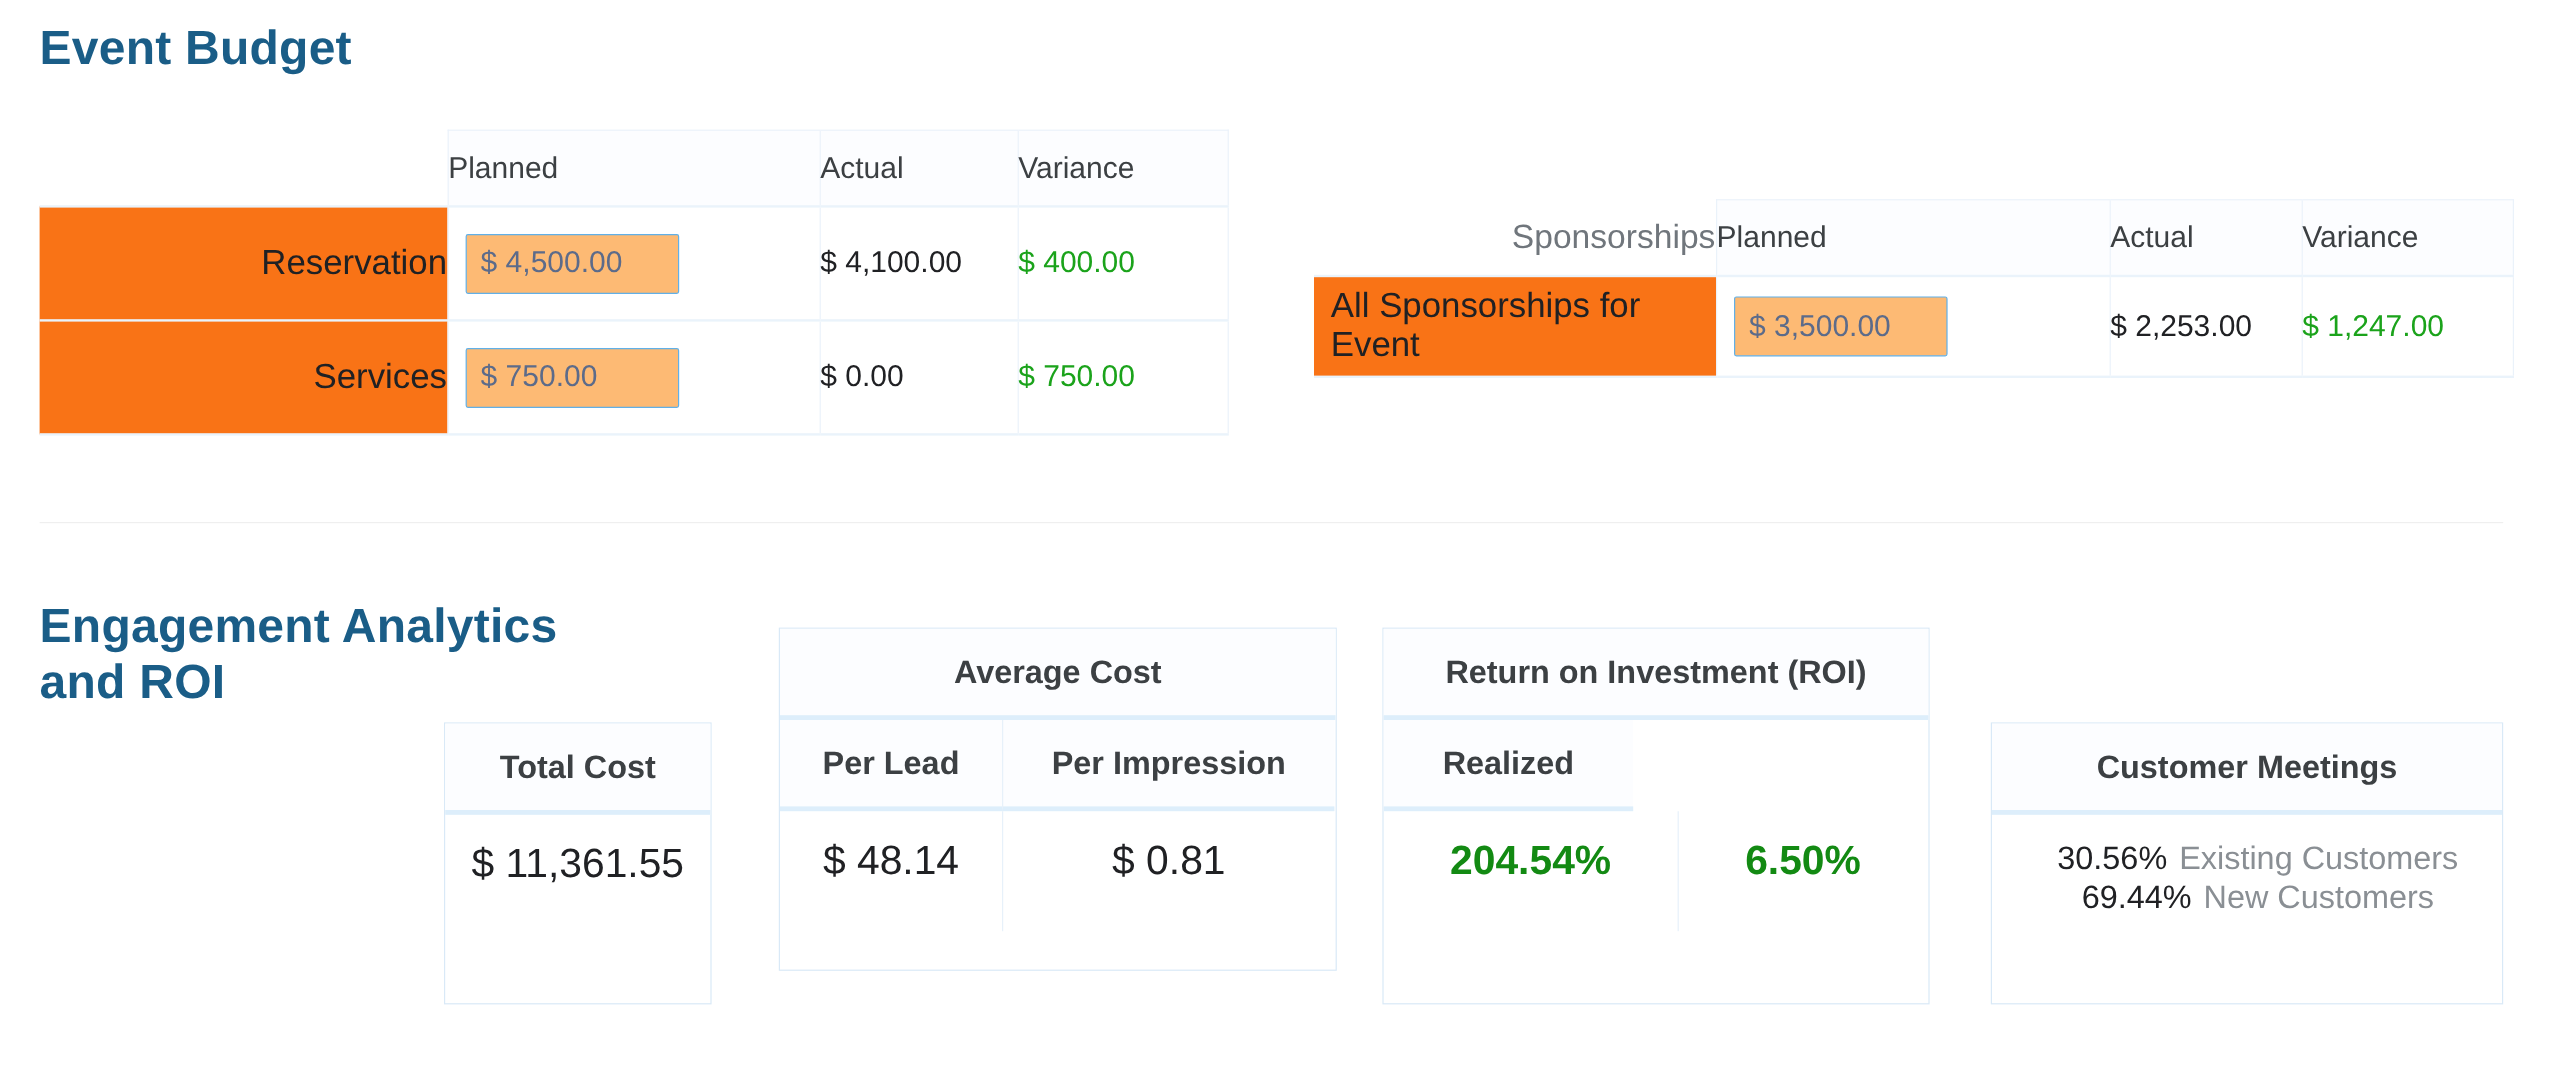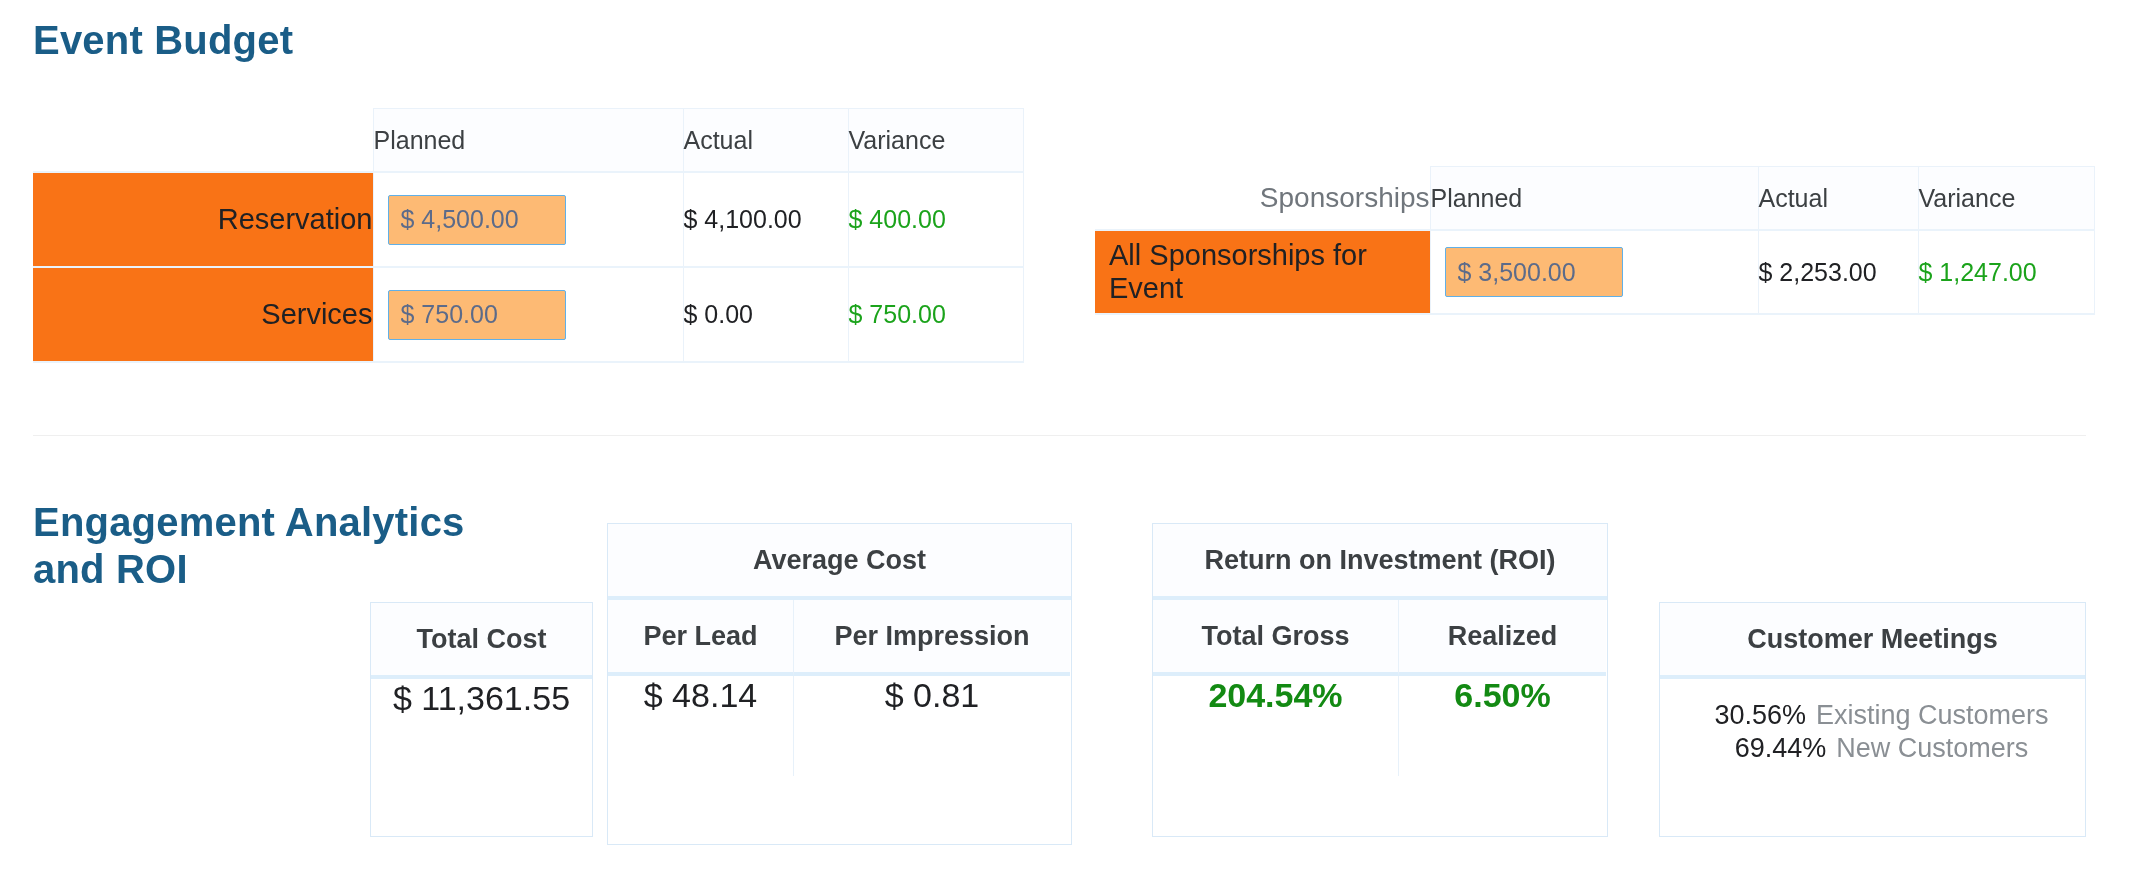--- a/index.html
+++ b/index.html
@@ -272,7 +272,7 @@
   </div>
 </div>
 
-<div class="metric-card" id="card-average-cost" style="left:607px; top:523px; width:465px; height:322px;">
+<div class="metric-card" id="card-average-cost" style="left:649px; top:523px; width:465px; height:286px;">
   <div class="metric-card-title">Average Cost</div>
   <div class="metric-subrow">
     <div class="metric-subhead" style="width:185px;">Per Lead</div>

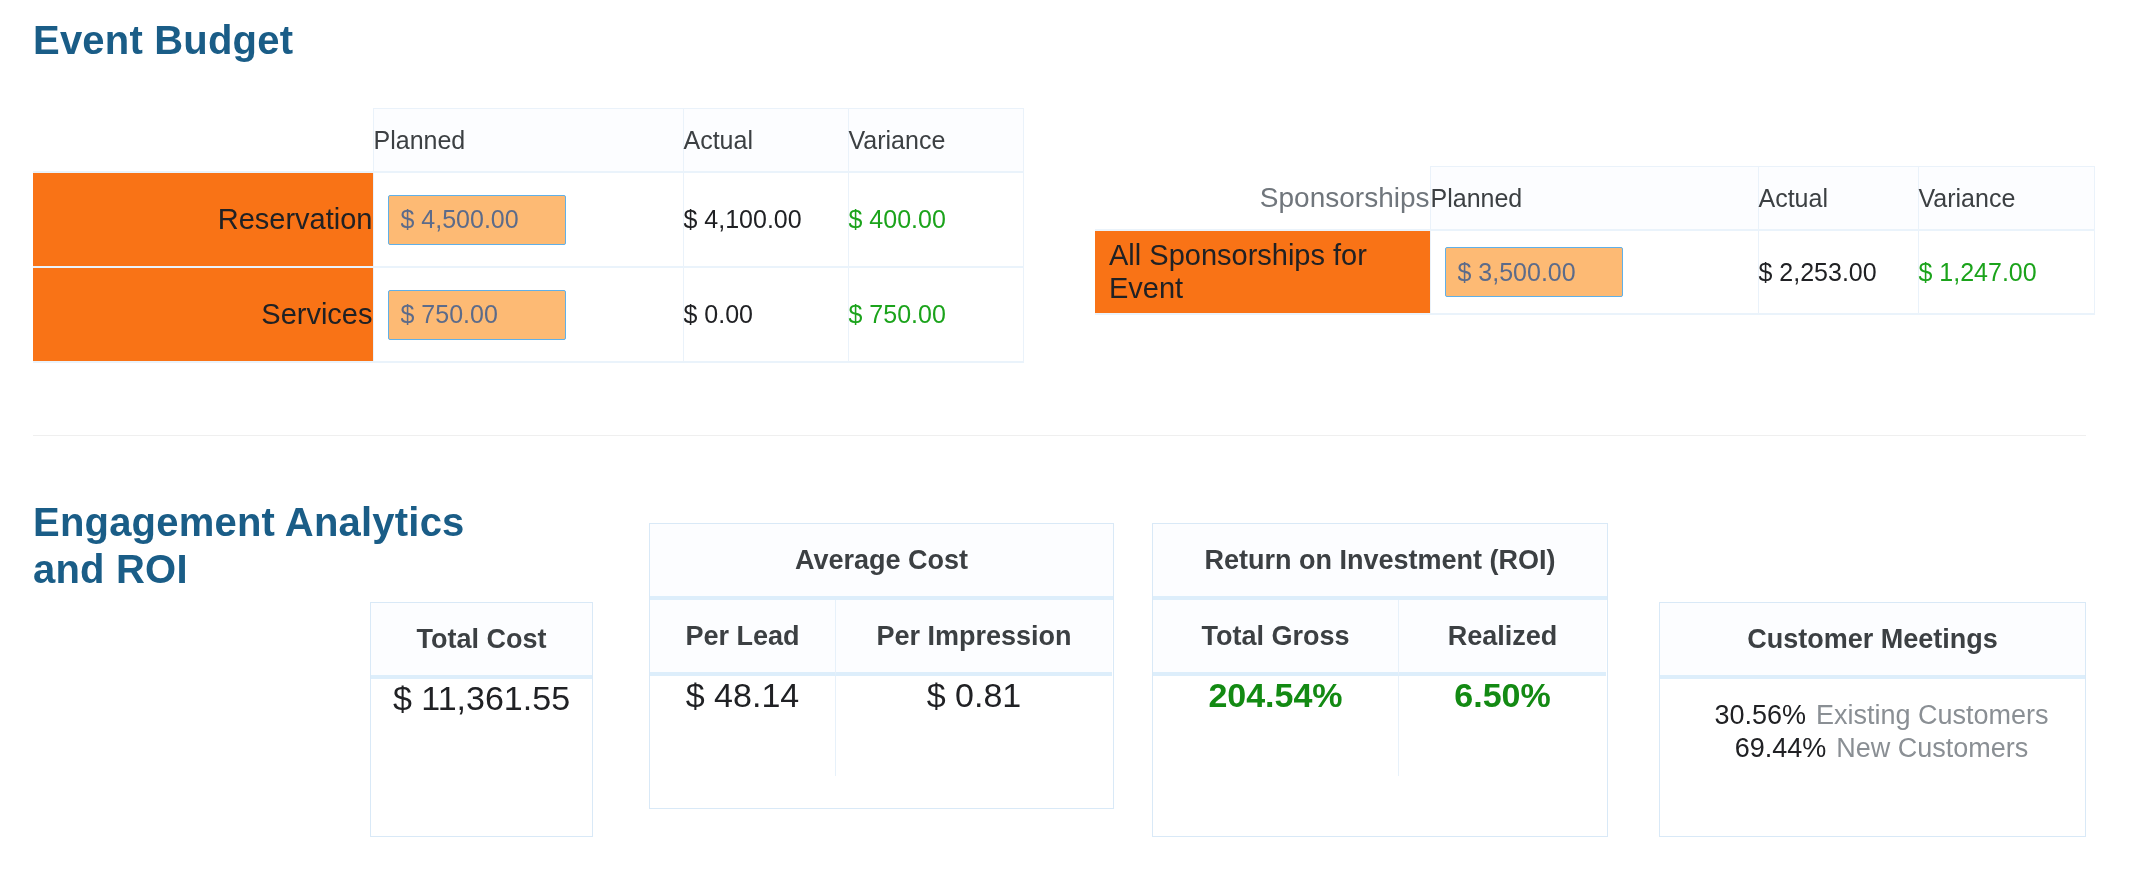--- a/index.html
+++ b/index.html
@@ -287,7 +287,6 @@
 <div class="metric-card" id="card-roi" style="left:1152px; top:523px; width:456px; height:314px;">
   <div class="metric-card-title">Return on Investment (ROI)</div>
   <div class="metric-subrow">
-    <div class="metric-subhead" style="width:245px;">Total Gross</div>
     <div class="metric-subhead" style="width:208px;">Realized</div>
   </div>
   <div class="metric-valrow">

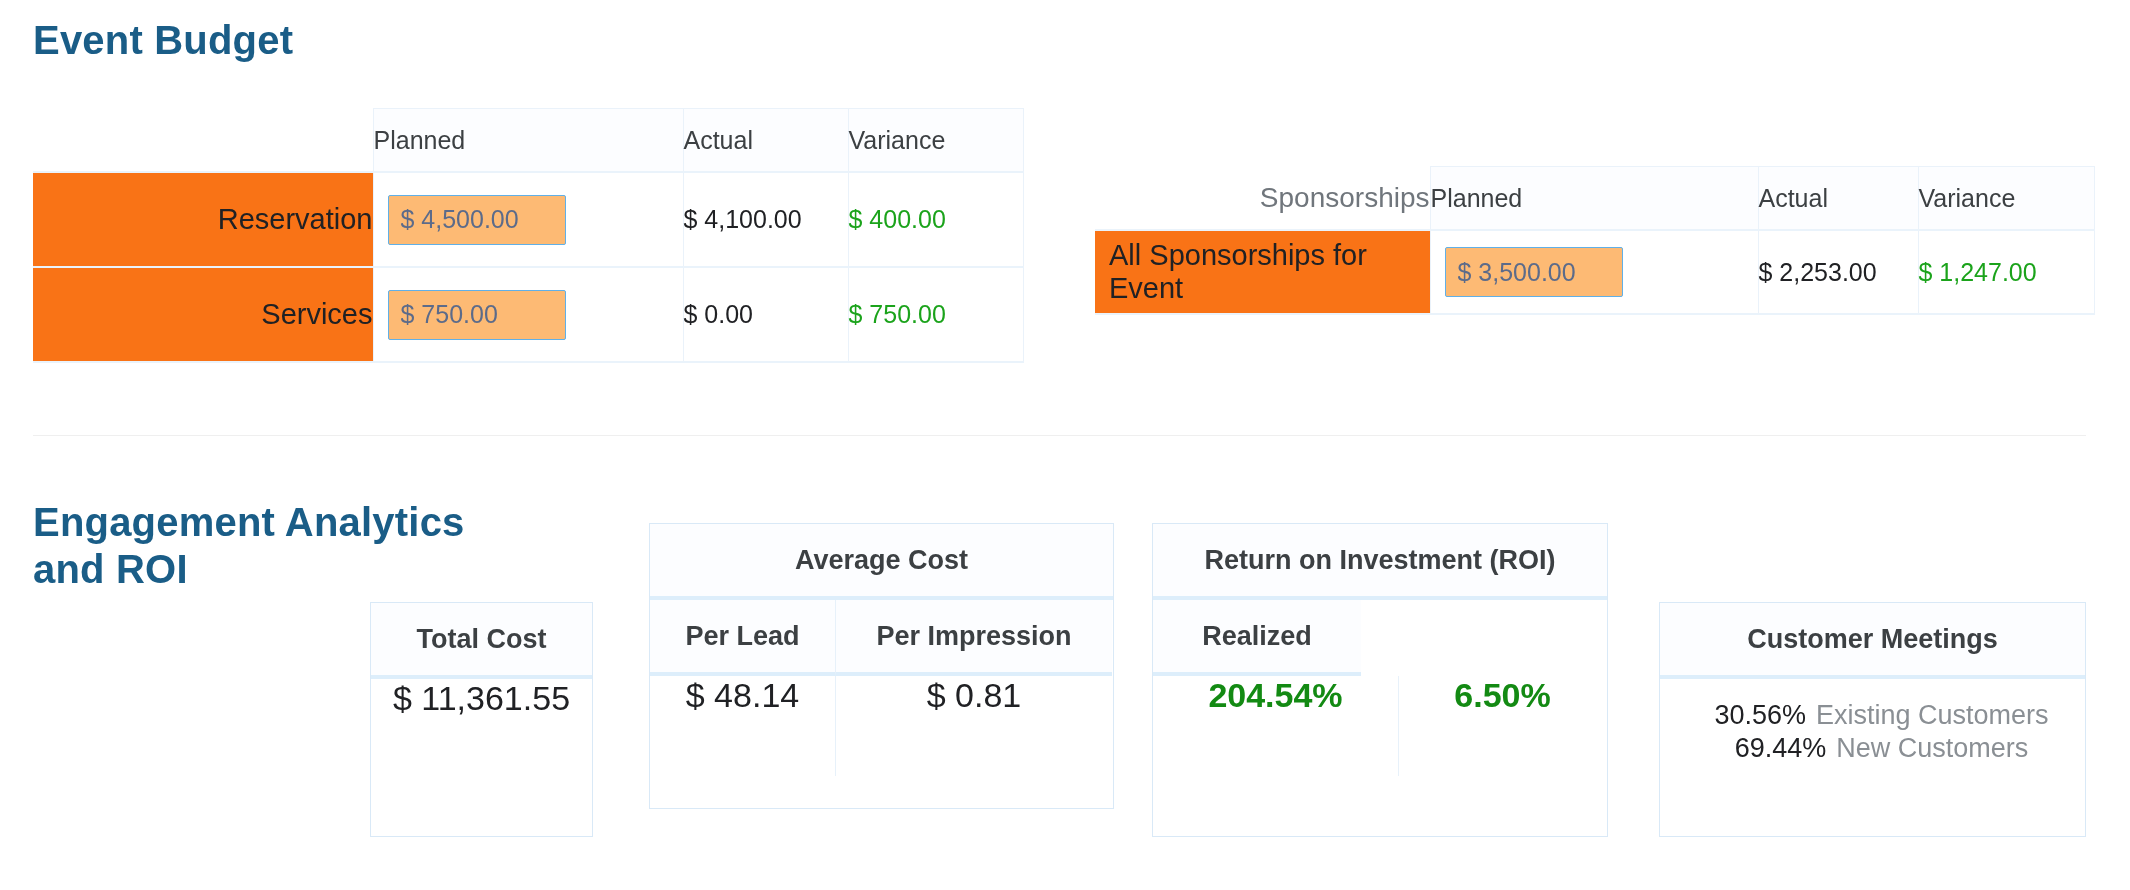--- a/index.html
+++ b/index.html
@@ -169,6 +169,7 @@
     display: flex;
     align-items: flex-start;
     justify-content: center;
+    padding-top: 22px;
     box-sizing: border-box;
     height: 100px;
   }

